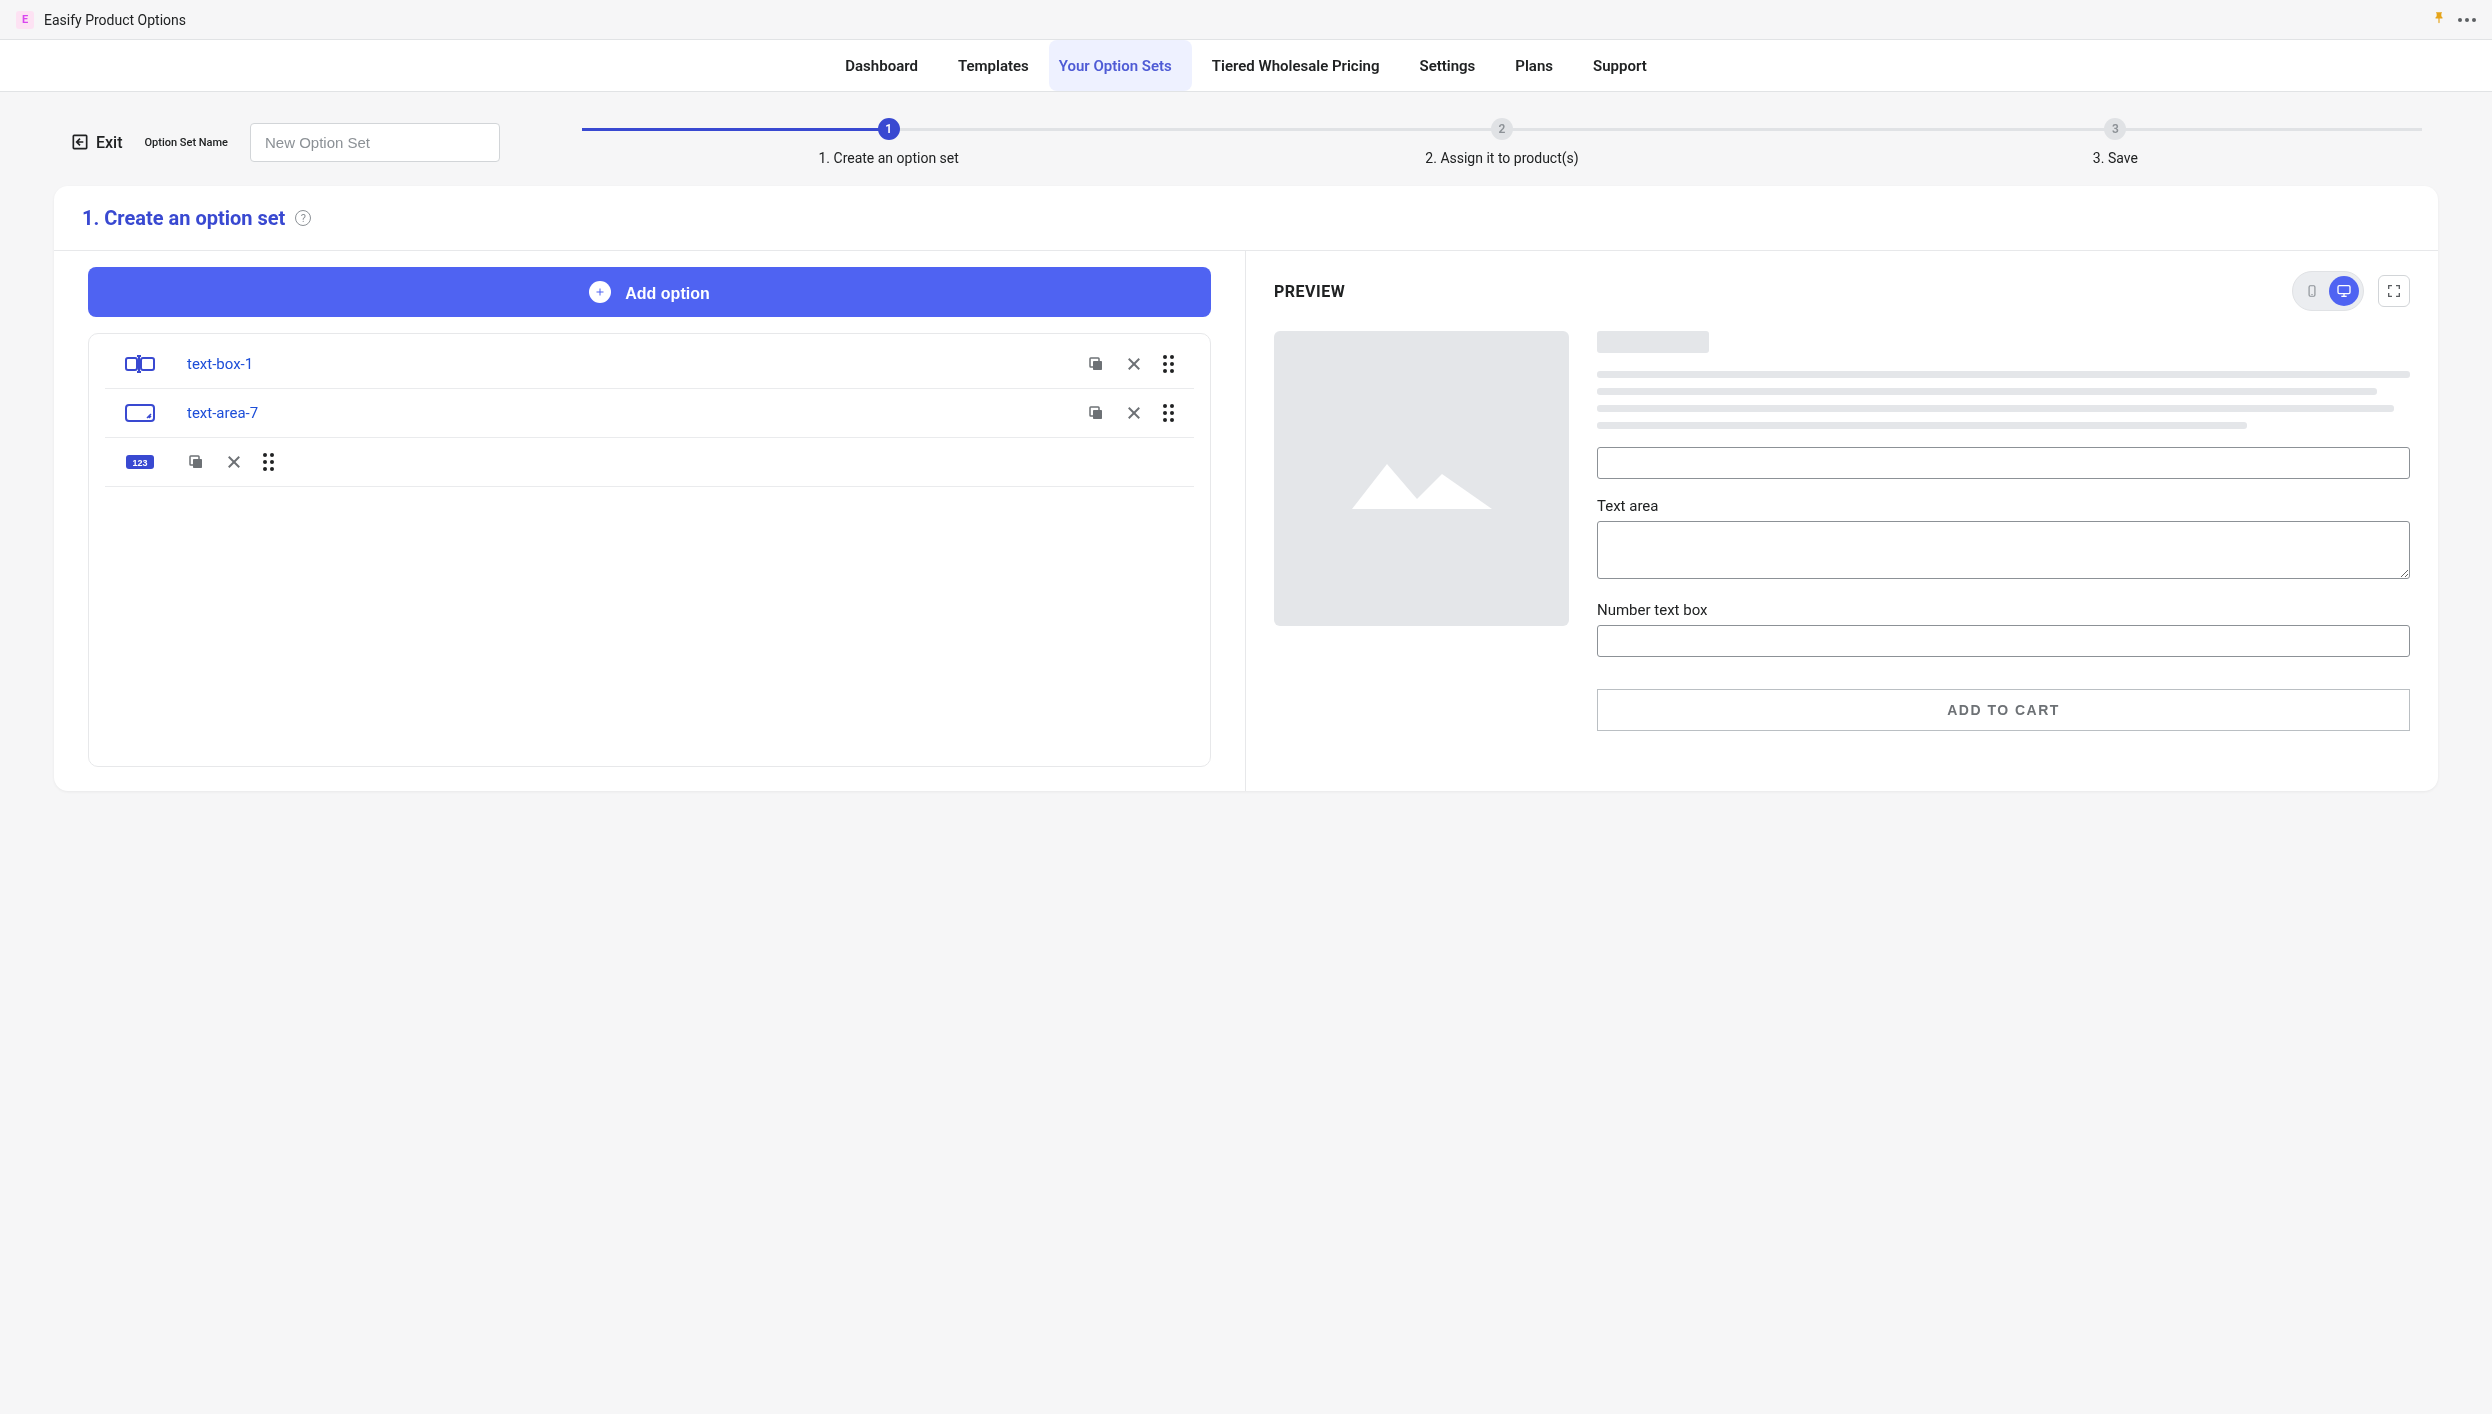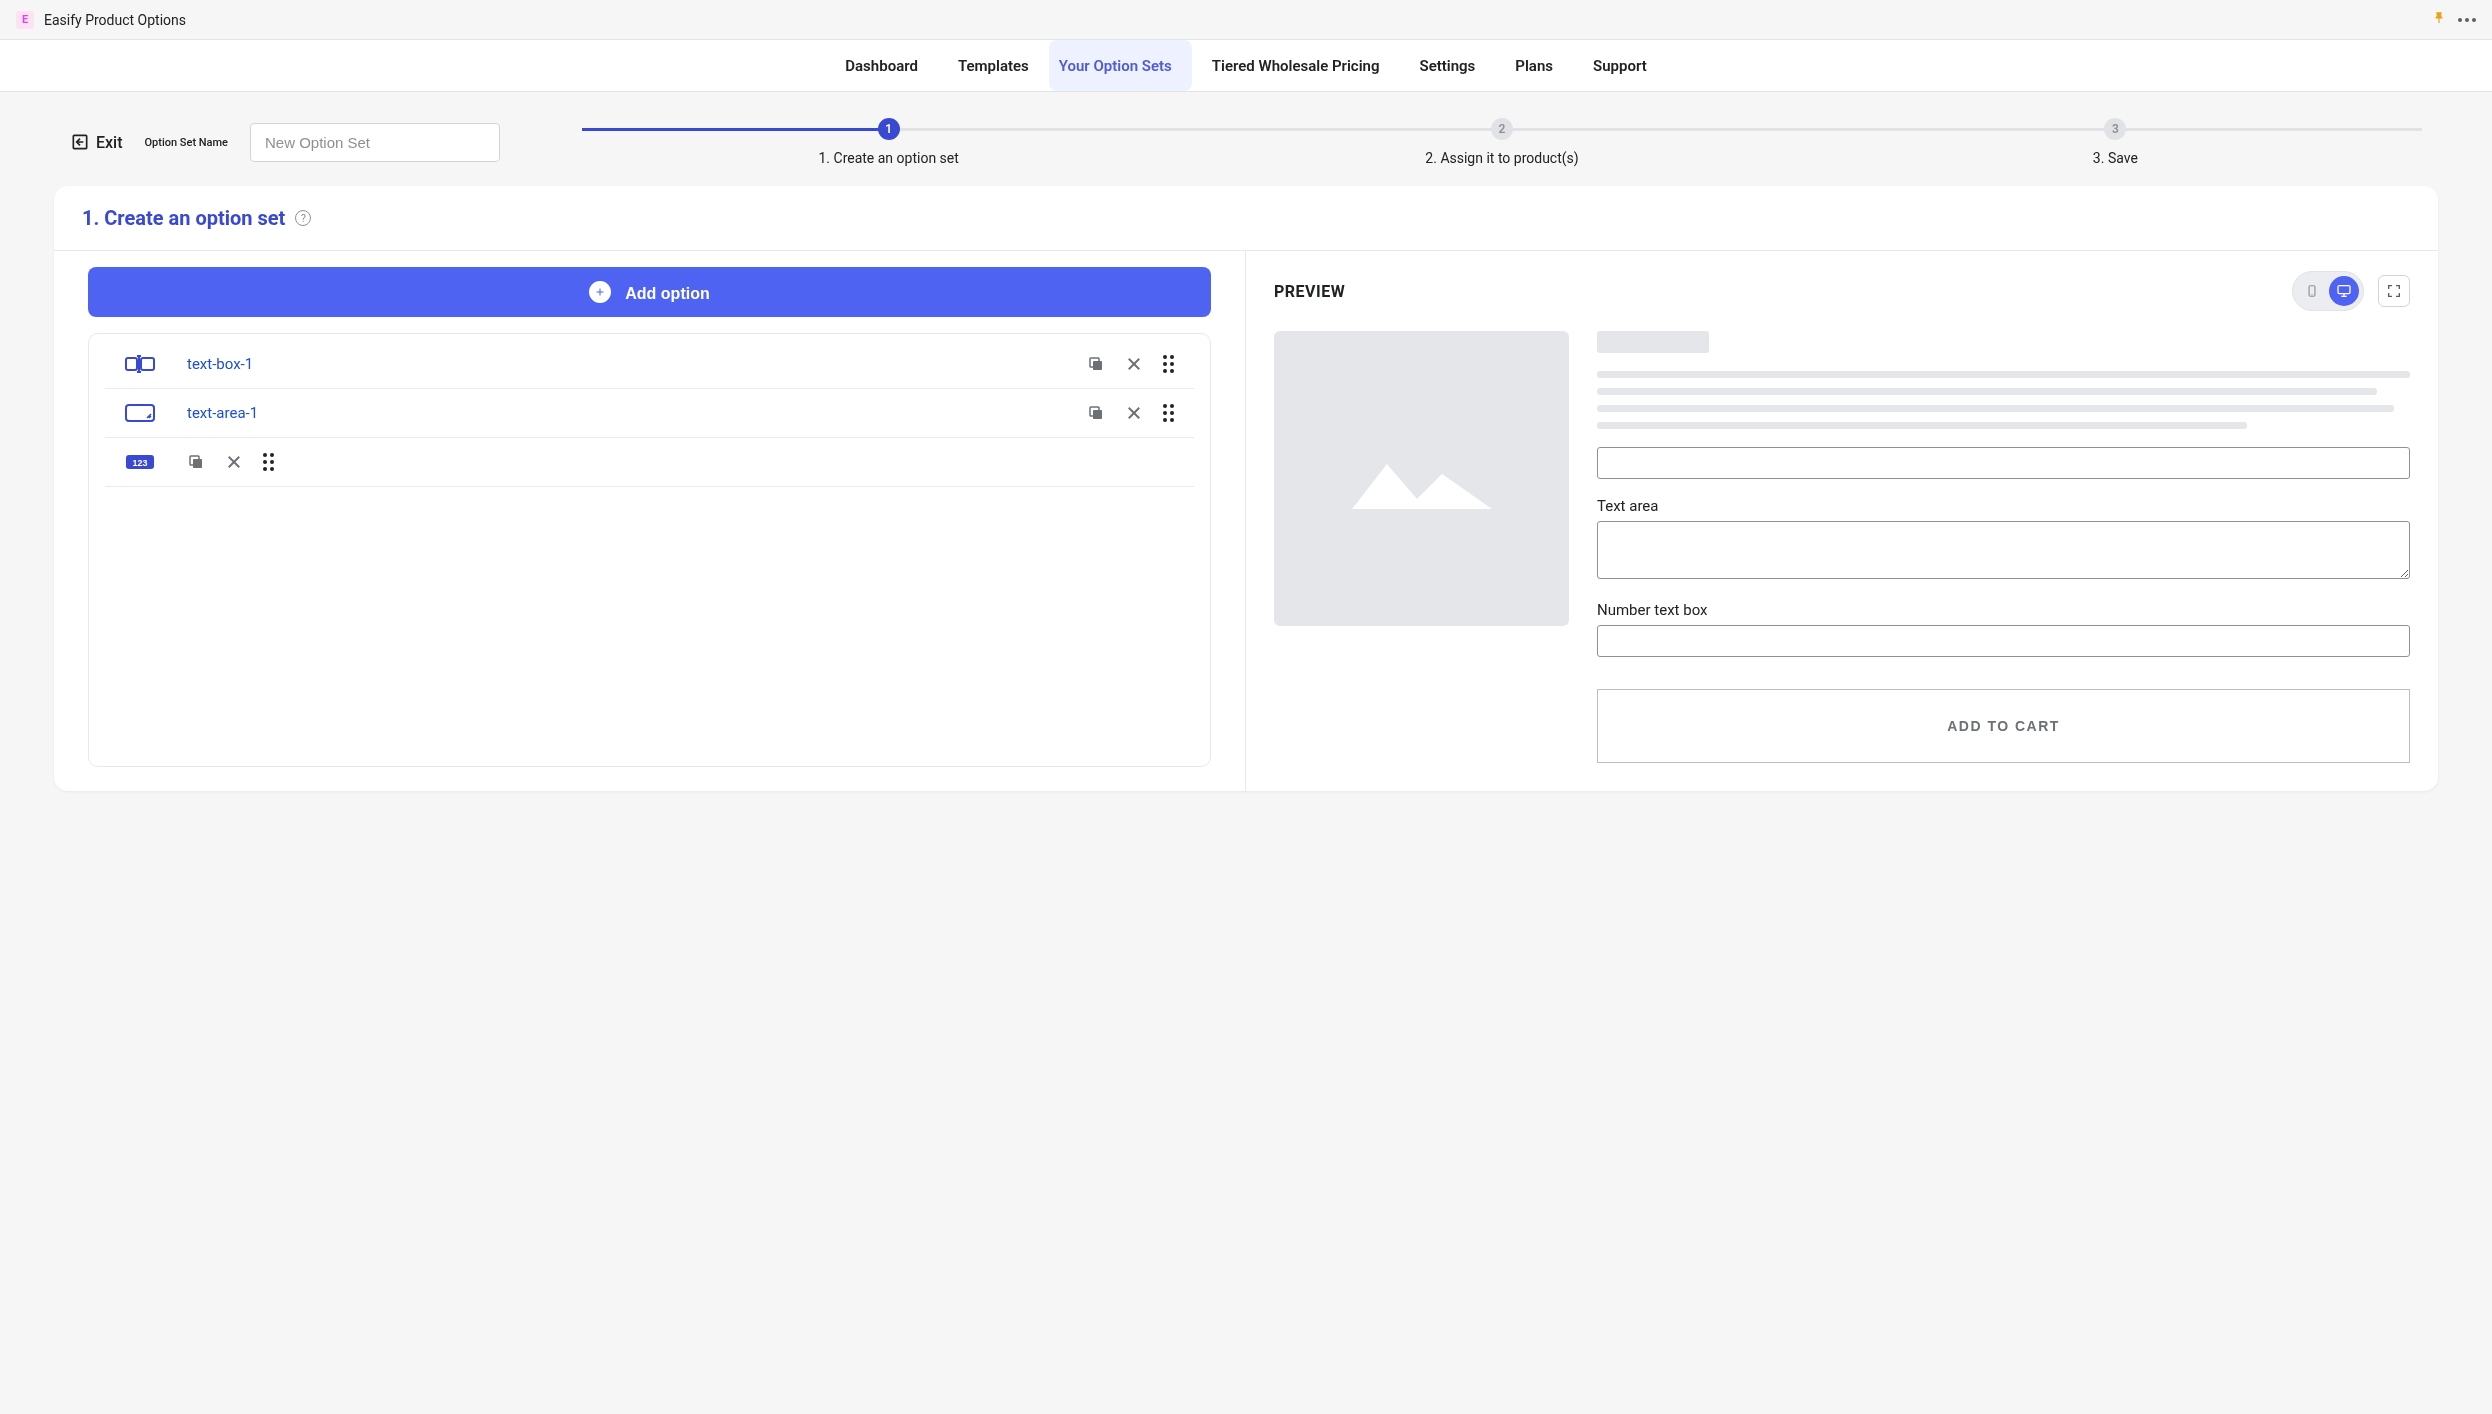--- a/index.html
+++ b/index.html
@@ -203,7 +203,7 @@
                 <path d="M22 15 L26 11 M24 15 L26 13" stroke="#3949d1" stroke-width="1.5"></path>
               </svg>
             </span>
-            <span class="opt-label">text-area-1</span>
+            <span class="opt-label">text-area-7</span>
             <div class="opt-actions">
               <span class="act-icon">
                 <svg width="18" height="18" viewBox="0 0 24 24" fill="currentColor">

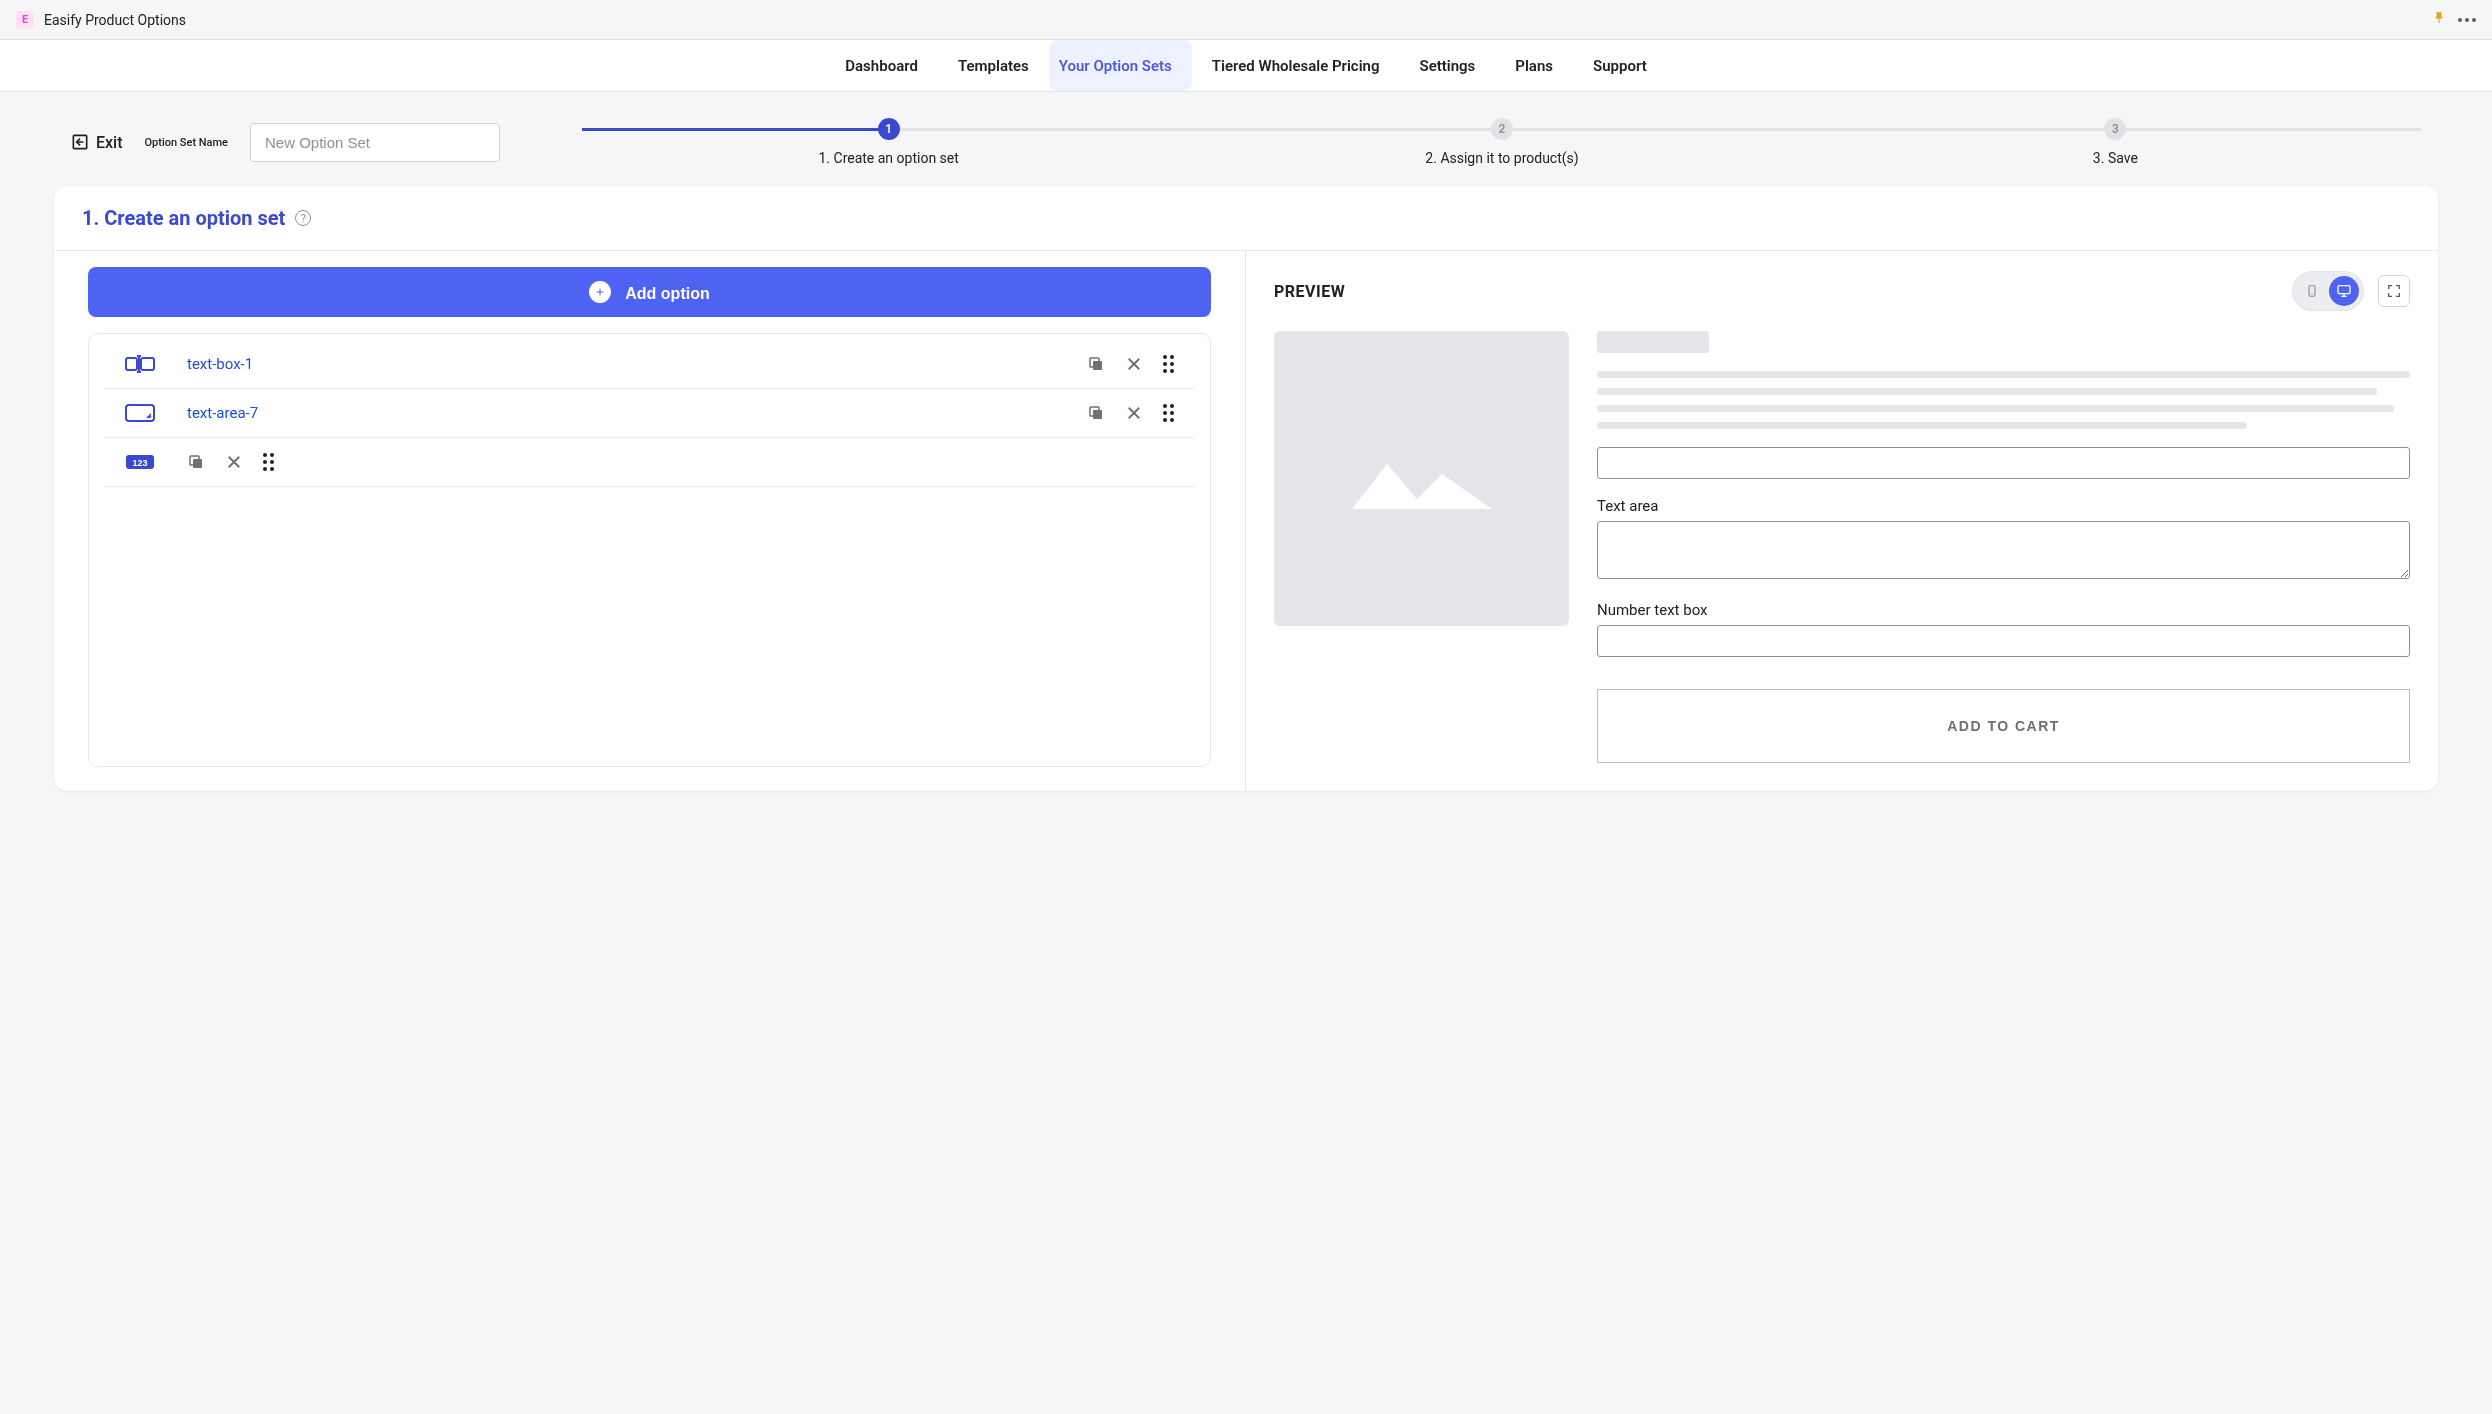--- a/index.html
+++ b/index.html
@@ -90,7 +90,7 @@
 .form-label { font-size: 15px; margin-bottom: 6px; display: block; color: #202223; }
 .form-input { width: 100%; border: 1px solid #8c9196; border-radius: 3px; padding: 7px; font-size: 14px; }
 .form-textarea { width: 100%; border: 1px solid #8c9196; border-radius: 3px; padding: 7px; font-size: 14px; height: 58px; resize: both; }
-.cart-btn { width: 100%; border: 1px solid #babfc3; background: #fff; padding: 28px; font-size: 14px; font-weight: 600; letter-spacing: 1.5px; margin-top: 32px; cursor: pointer; color: #6d7175; }
+.cart-btn { width: 100%; border: 1px solid #babfc3; background: #fff; padding: 12px; font-size: 14px; font-weight: 600; letter-spacing: 1.5px; margin-top: 32px; cursor: pointer; color: #6d7175; }
 </style>
 </head>
 <body>

